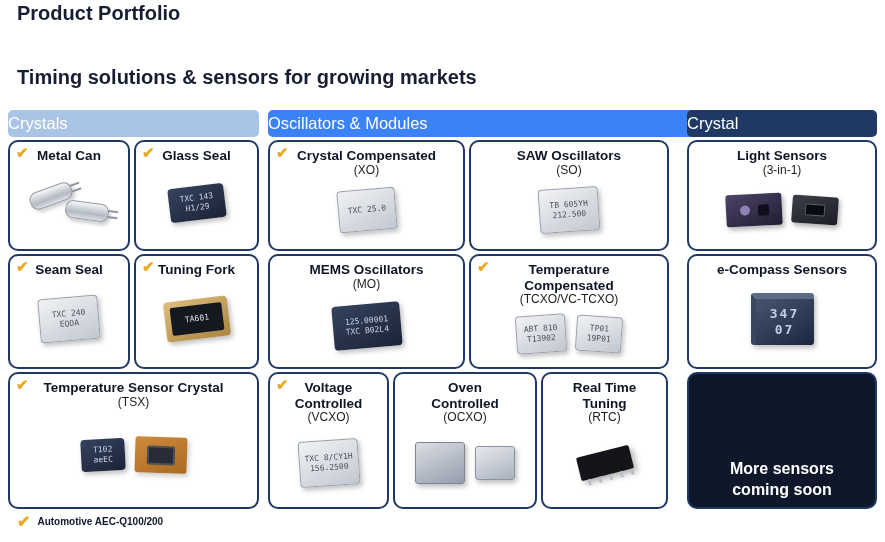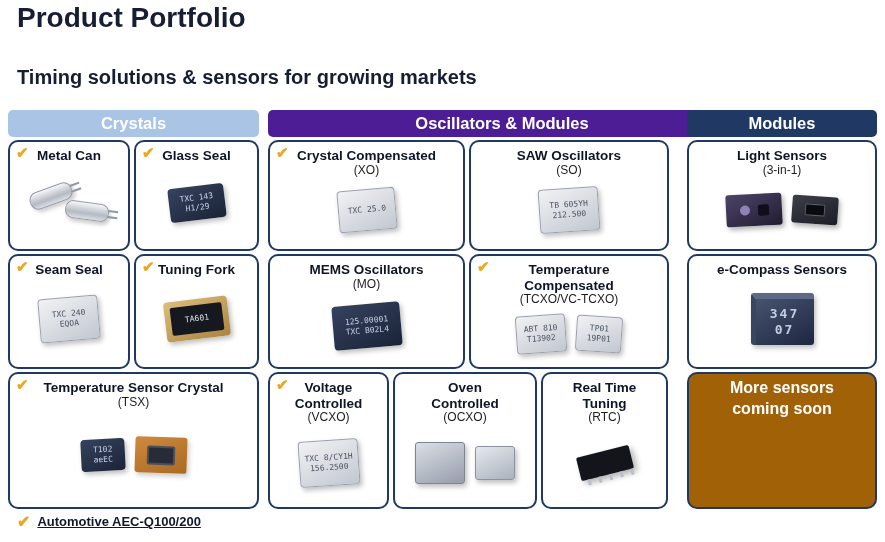--- a/index.html
+++ b/index.html
@@ -5,7 +5,7 @@
   body{margin:0;background:#fff;}
   .canvas{position:relative;width:885px;height:542px;background:#fff;overflow:hidden;
           font-family:"Liberation Sans",sans-serif;}
-  .title{position:absolute;left:17px;top:2px;font-size:28px;font-weight:700;color:#171d33;}
+  .title{position:absolute;left:17px;top:2px;font-size:20px;font-weight:700;color:#171d33;}
   .subtitle{position:absolute;left:17px;top:66px;font-size:20px;font-weight:700;color:#171d33;}
   .colhdr{position:absolute;top:110px;height:27px;line-height:27px;text-align:center;color:#fff;
           font-size:16.5px;font-weight:700;border-radius:5px;}

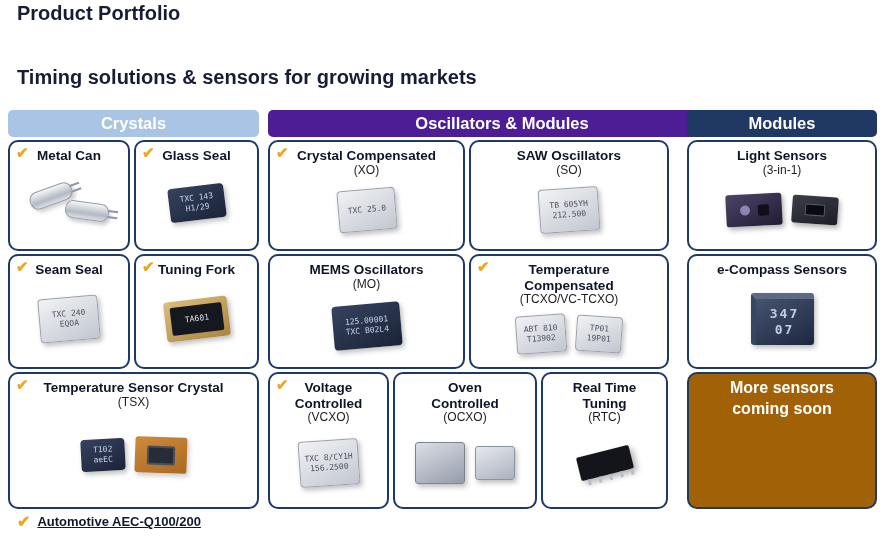--- a/index.html
+++ b/index.html
@@ -7,8 +7,8 @@
           font-family:"Liberation Sans",sans-serif;}
   .title{position:absolute;left:17px;top:2px;font-size:20px;font-weight:700;color:#171d33;}
   .subtitle{position:absolute;left:17px;top:66px;font-size:20px;font-weight:700;color:#171d33;}
-  .colhdr{position:absolute;top:110px;height:27px;line-height:27px;text-align:center;color:#fff;
-          font-size:16.5px;font-weight:700;border-radius:5px;}
+  .colhdr{position:absolute;top:110px;height:27px;line-height:27px;text-align:left;color:#fff;
+          font-size:16.5px;font-weight:400;border-radius:5px;}
   .hdr-crystals{left:8px;width:251px;background:#a9c4e4;}
   .hdr-osc{left:268px;width:468px;background:#4c1d95;}
   .hdr-sensors{left:687px;width:190px;background:#1f3864;}

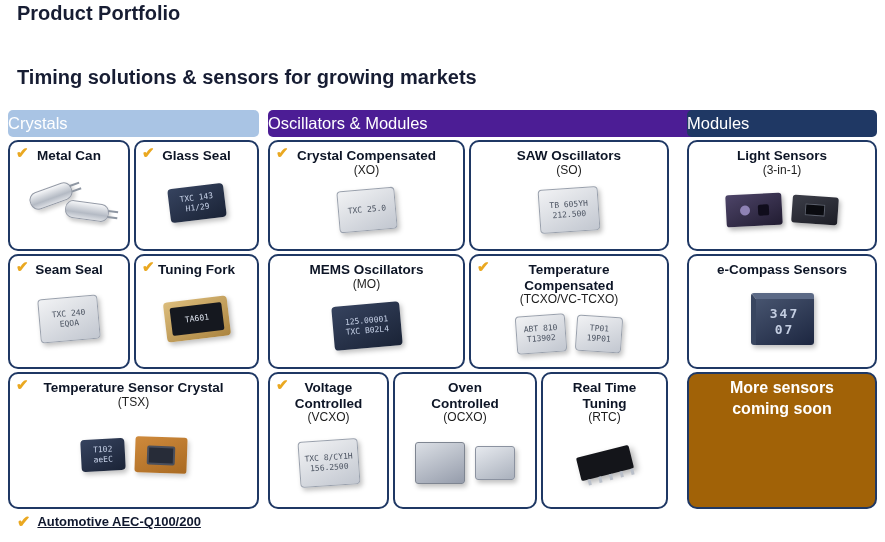--- a/index.html
+++ b/index.html
@@ -10,7 +10,7 @@
   .colhdr{position:absolute;top:110px;height:27px;line-height:27px;text-align:left;color:#fff;
           font-size:16.5px;font-weight:400;border-radius:5px;}
   .hdr-crystals{left:8px;width:251px;background:#a9c4e4;}
-  .hdr-osc{left:268px;width:468px;background:#4c1d95;}
+  .hdr-osc{left:268px;width:468px;background:#3b82f6;}
   .hdr-sensors{left:687px;width:190px;background:#1f3864;}
   .cell{position:absolute;background:#fff;border:2px solid #1f3864;border-radius:10px;
         box-sizing:border-box;display:flex;flex-direction:column;padding:4px 4px 6px;}

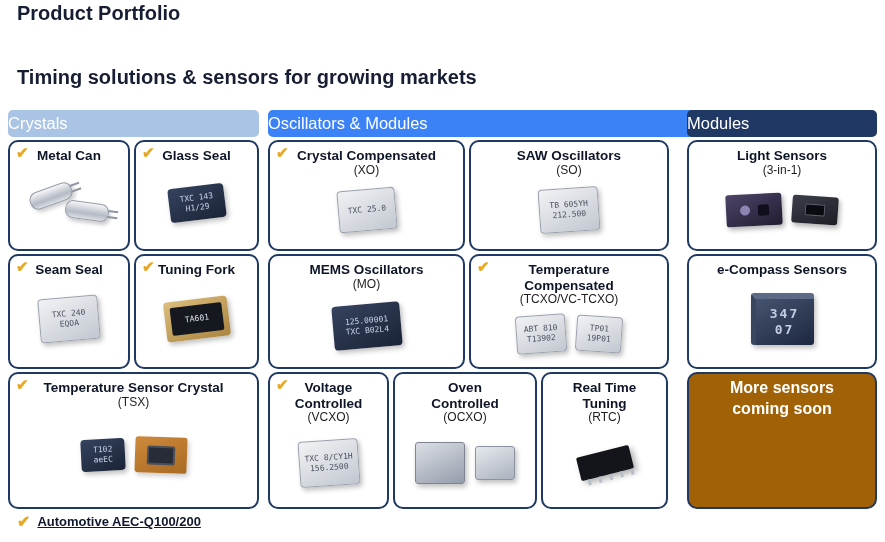--- a/index.html
+++ b/index.html
@@ -84,7 +84,7 @@
 
   <div class="colhdr hdr-crystals">Crystals</div>
   <div class="colhdr hdr-osc">Oscillators &amp; Modules</div>
-  <div class="colhdr hdr-sensors">Modules</div>
+  <div class="colhdr hdr-sensors">Crystal</div>
 
   <div class="cell" style="left:8px;top:140px;width:122px;height:111px;">
     <span class="check">✔</span>

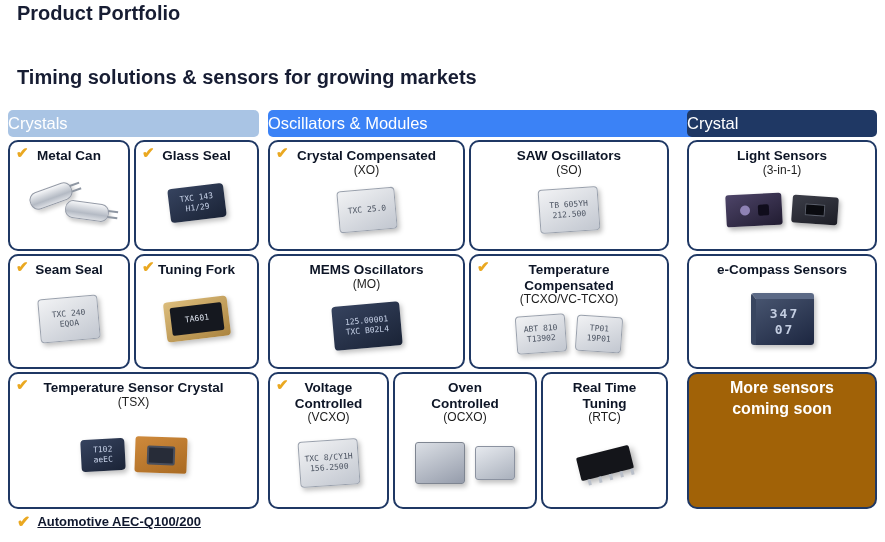--- a/index.html
+++ b/index.html
@@ -68,7 +68,7 @@
   .ec{width:58px;height:46px;background:linear-gradient(150deg,#47546f,#1c2640);
       border-top:6px solid #5c6a86;border-left:5px solid #394660;border-radius:3px;}
   .ec .mk{font-size:13px;font-weight:700;letter-spacing:2px;color:#c3cde1;}
-  .cell-dark{background:#a16207;color:#fff;align-items:center;justify-content:flex-start;}
+  .cell-dark{background:#0f172a;color:#fff;align-items:center;justify-content:flex-end;}
   .more-text{font-size:16px;font-weight:700;text-align:center;line-height:1.3;padding:0 26px;}
   .footnote{position:absolute;left:17px;top:512px;display:flex;align-items:center;gap:7px;}
   .check-fn{color:#eaa821;font-size:16px;font-weight:700;}

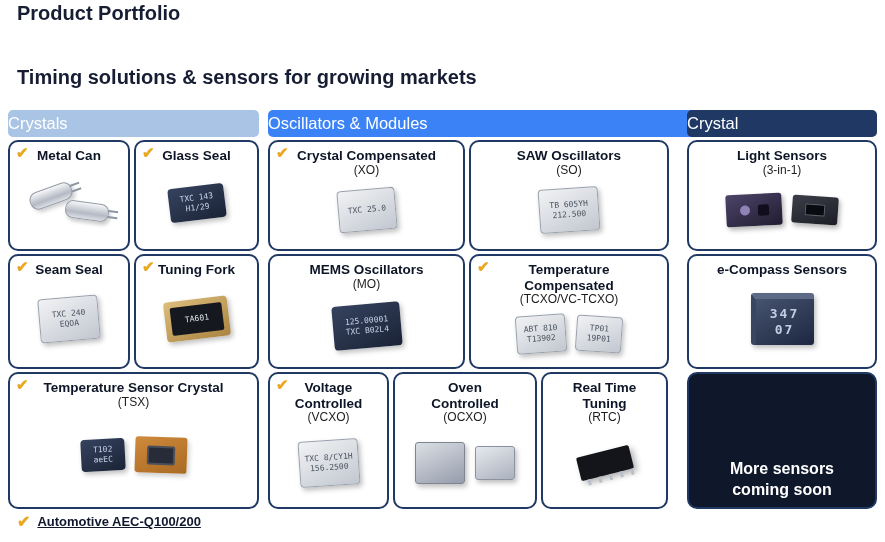--- a/index.html
+++ b/index.html
@@ -72,7 +72,7 @@
   .more-text{font-size:16px;font-weight:700;text-align:center;line-height:1.3;padding:0 26px;}
   .footnote{position:absolute;left:17px;top:512px;display:flex;align-items:center;gap:7px;}
   .check-fn{color:#eaa821;font-size:16px;font-weight:700;}
-  .fn-text{font-size:13px;font-weight:700;color:#10182e;text-decoration:underline;}
+  .fn-text{font-size:10px;font-weight:700;color:#10182e;}
 </style>
 </head>
 <body>

